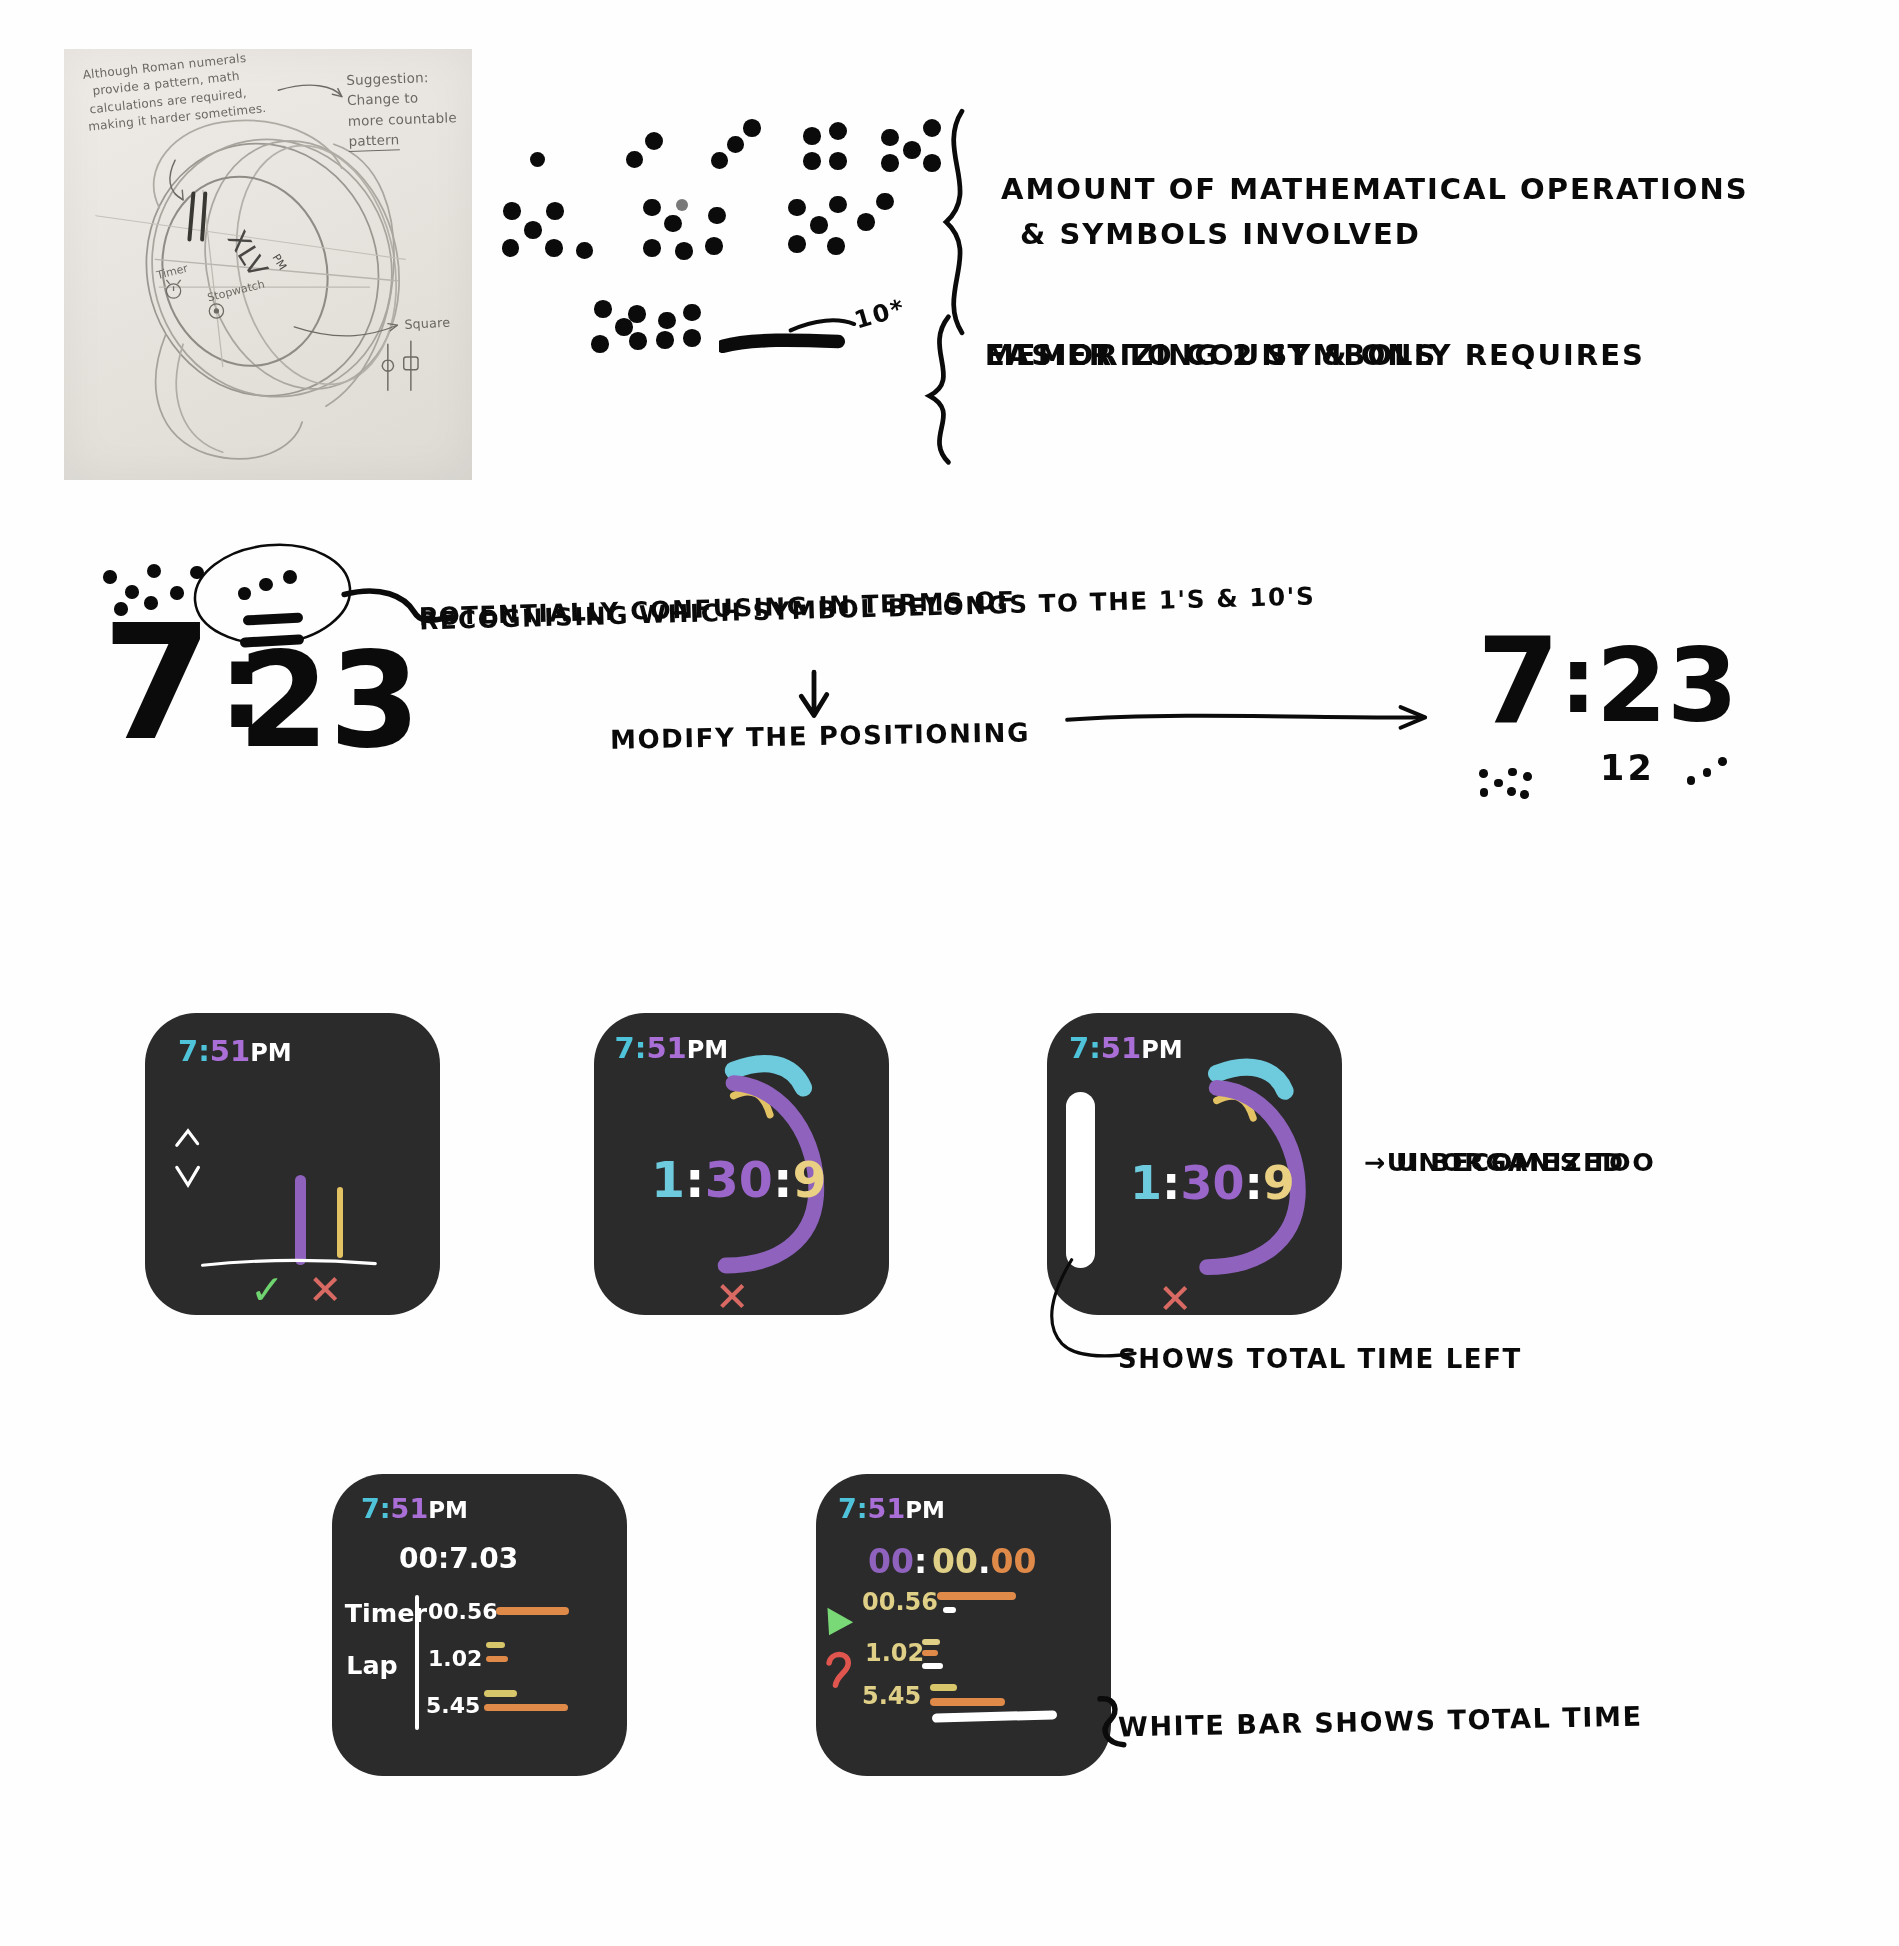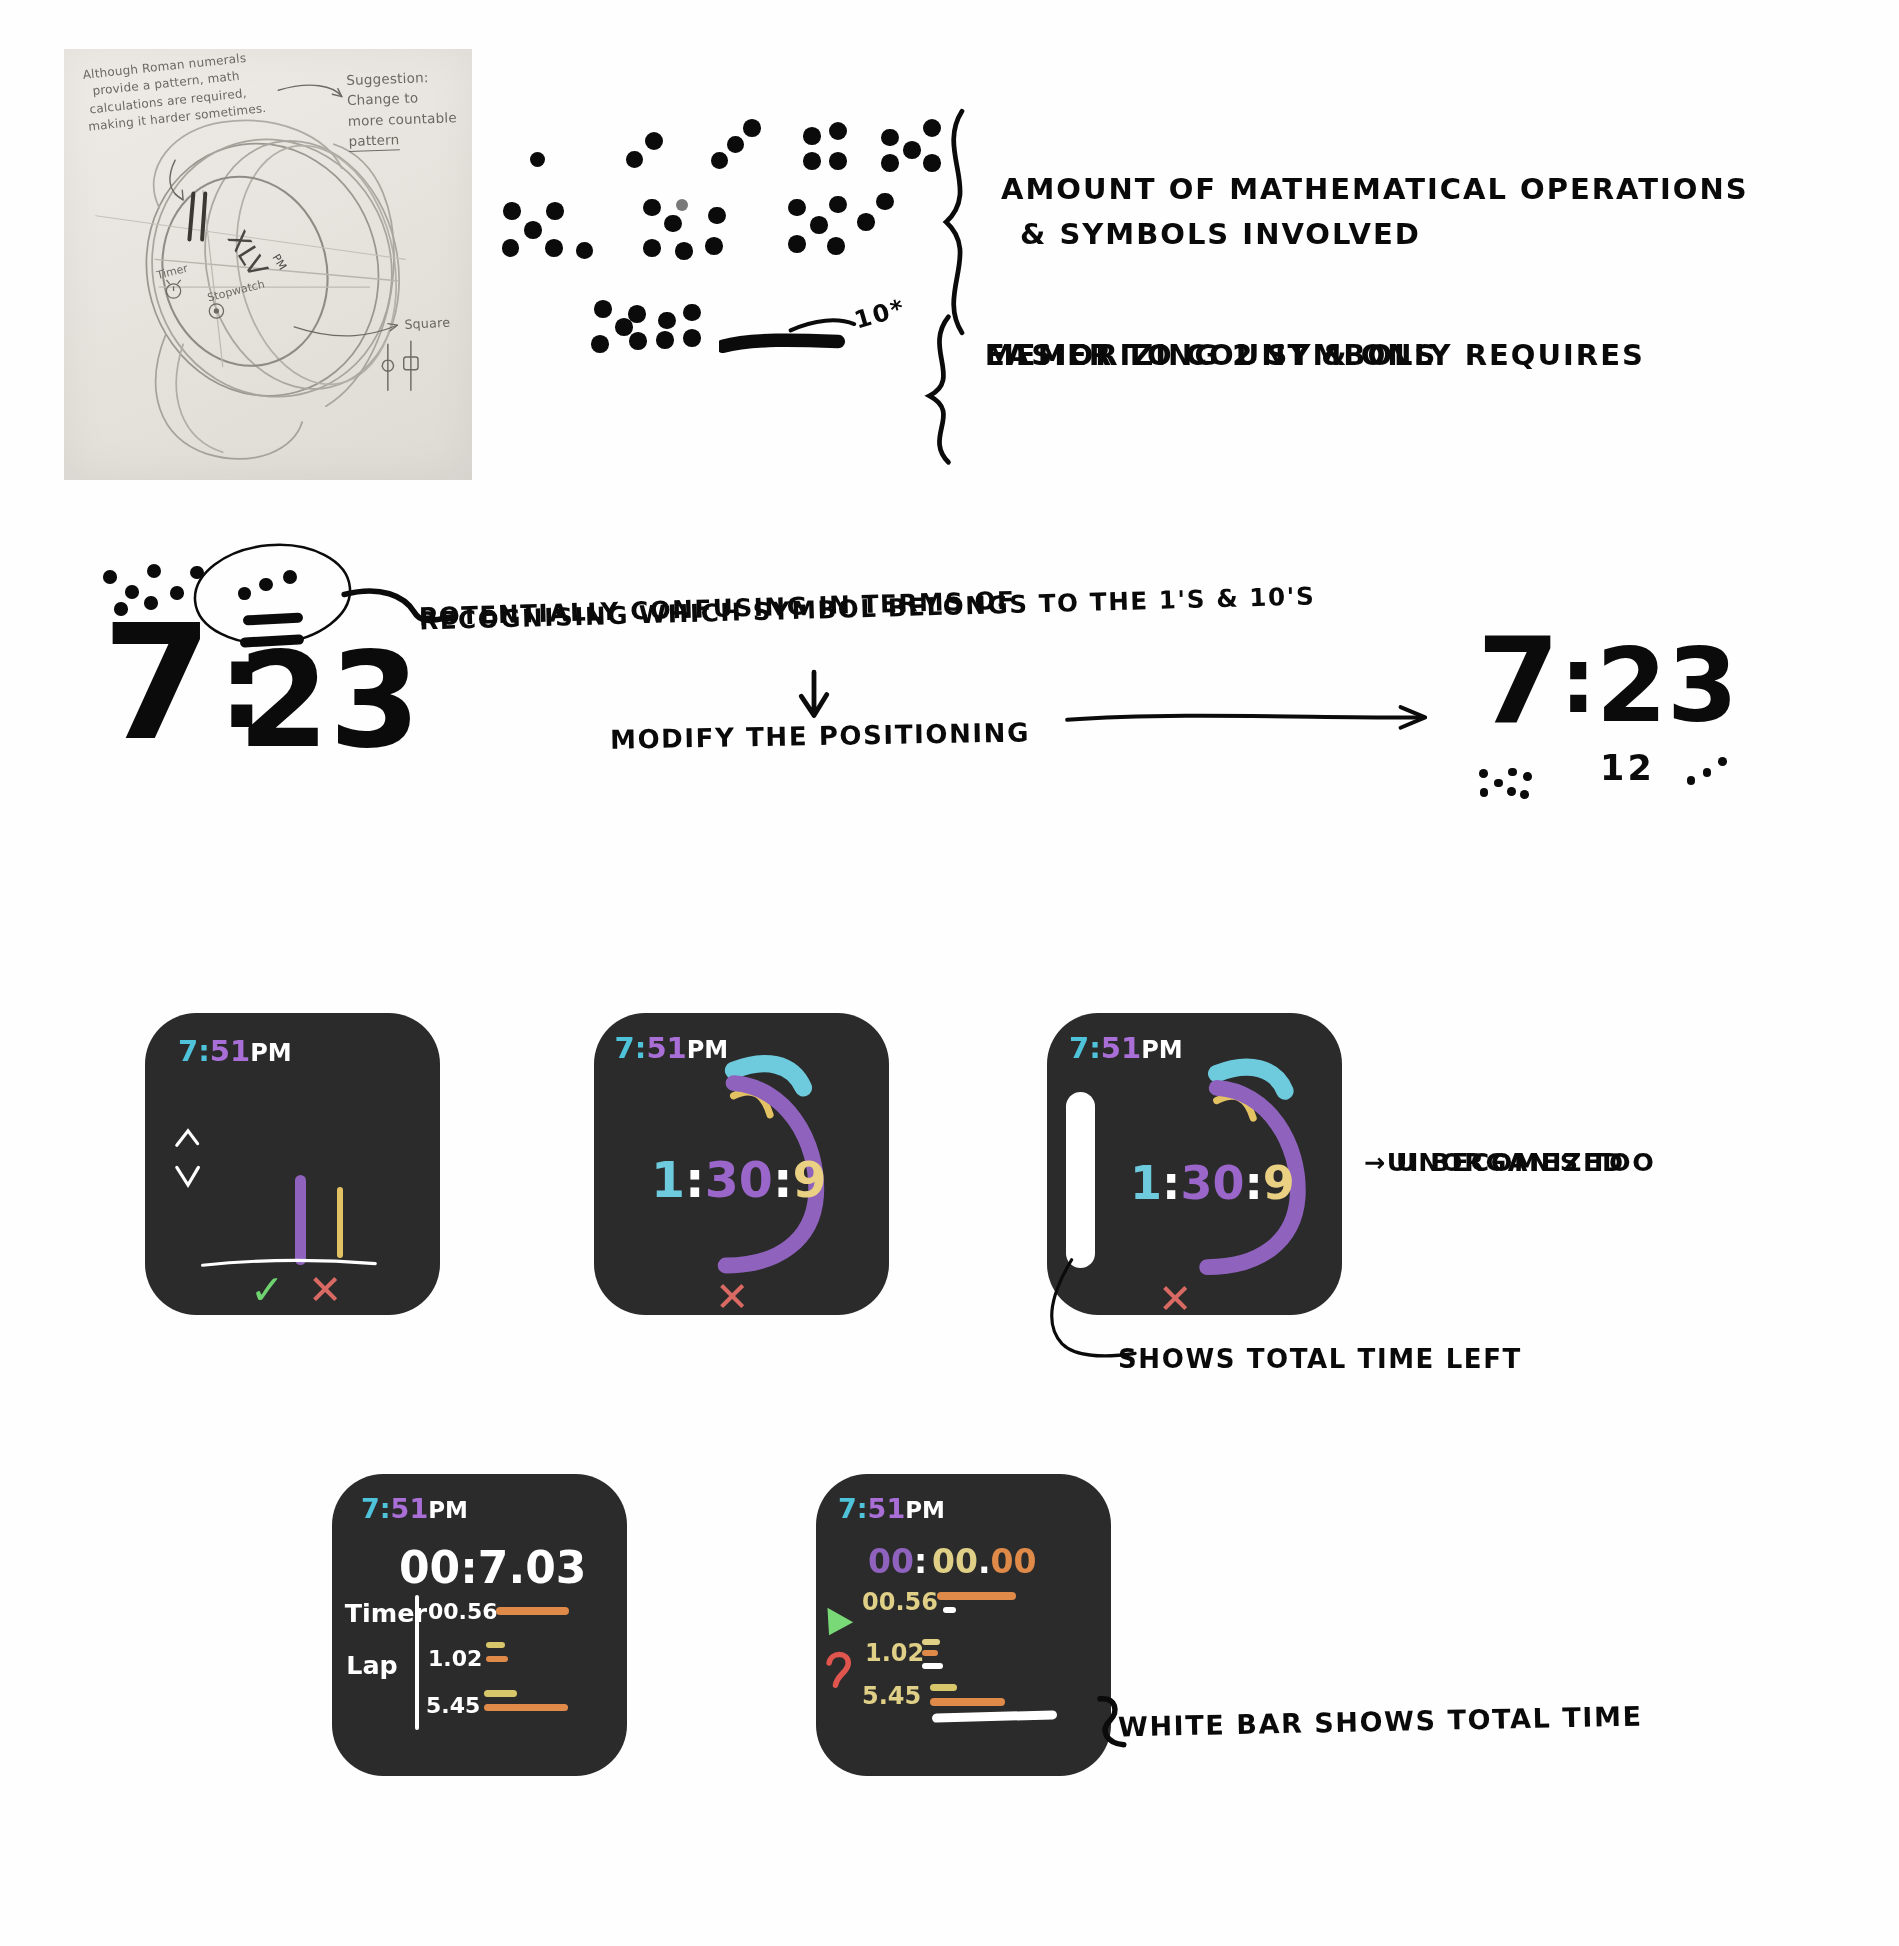--- a/index.html
+++ b/index.html
@@ -348,7 +348,7 @@
     <div class="wtime" style="left:29px;top:19px;font-size:27px;">
       <span style="color:#4ec3d9;">7</span><span style="color:#4ec3d9;">:</span><span style="color:#a96fd6;">51</span><span style="color:#ffffff;font-size:23px;">PM</span>
     </div>
-    <div class="wlabel" style="left:67px;top:68px;font-size:44px;">00:7.03</div>
+    <div class="wlabel" style="left:67px;top:68px;font-size:28px;">00:7.03</div>
 
     <div class="bar" style="left:83px;top:121px;width:4px;height:135px;background:#ffffff;border-radius:3.2px;"></div>
 

